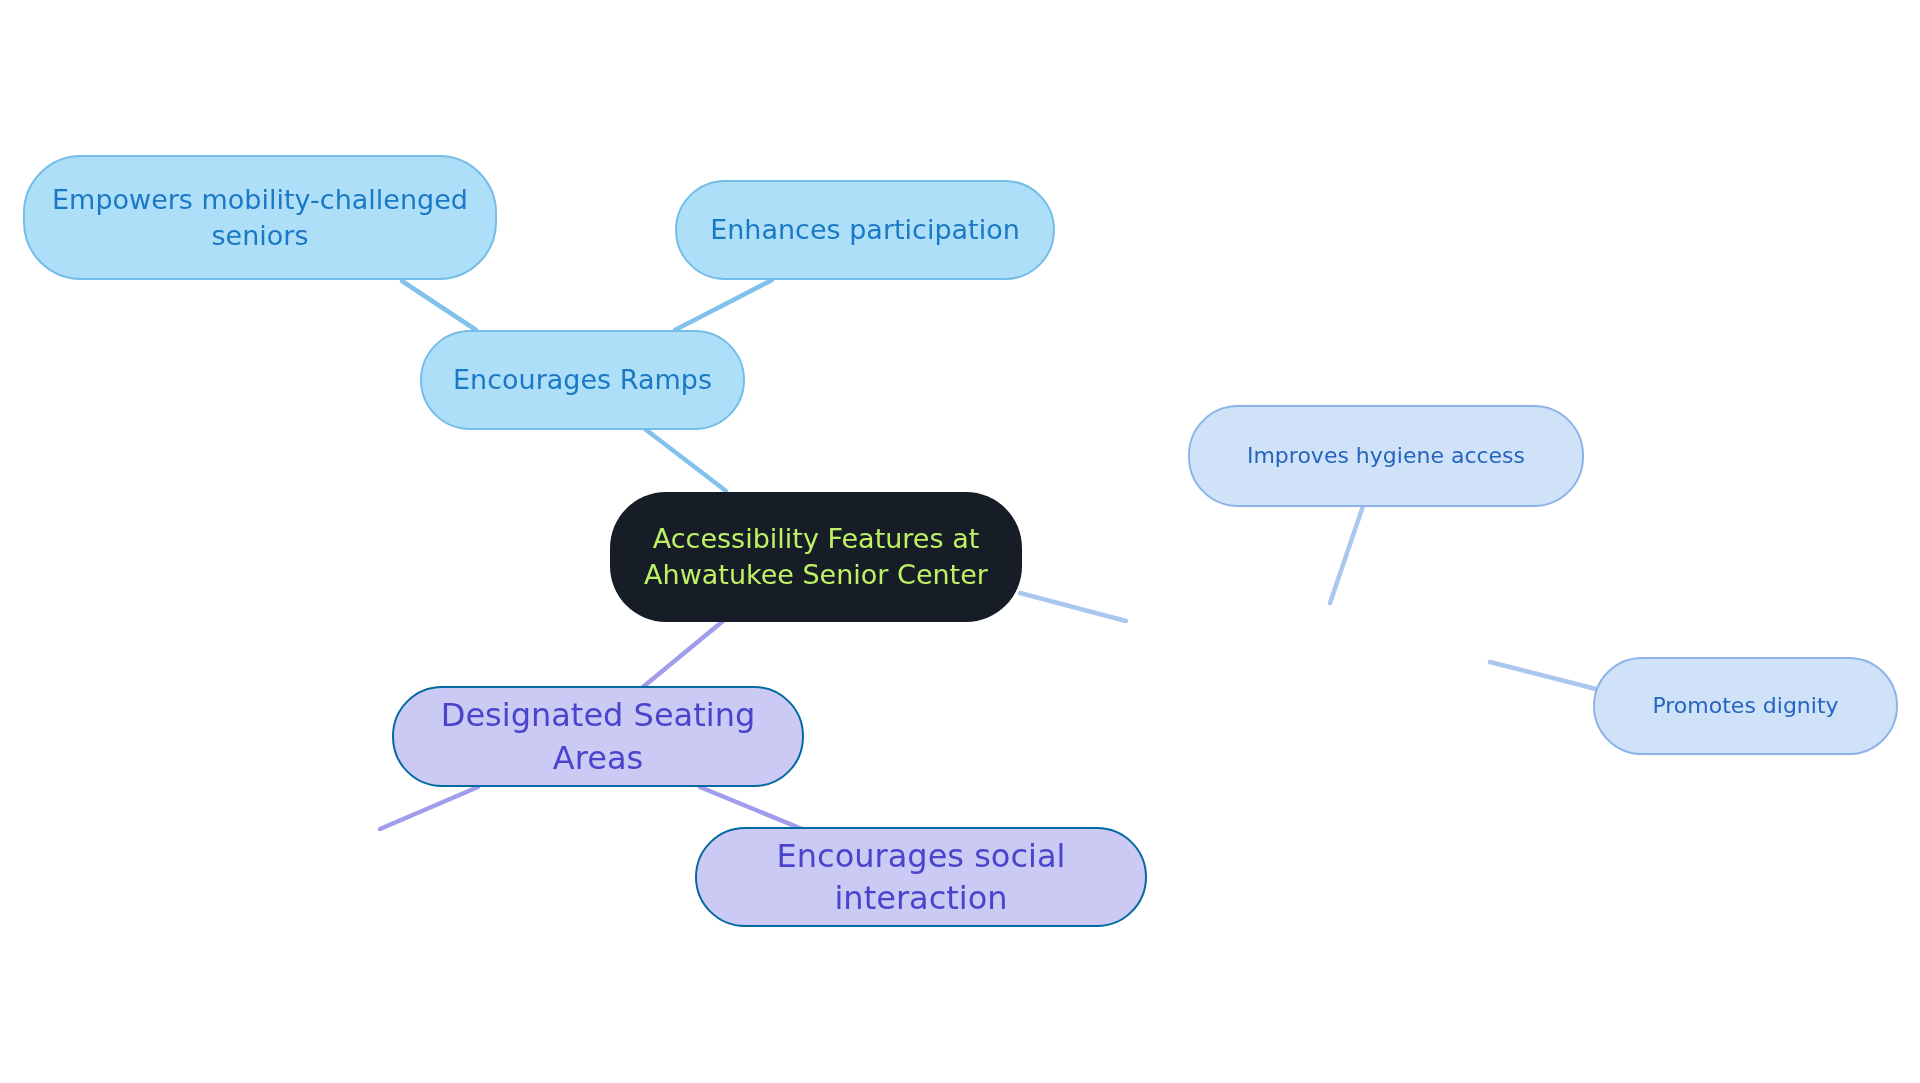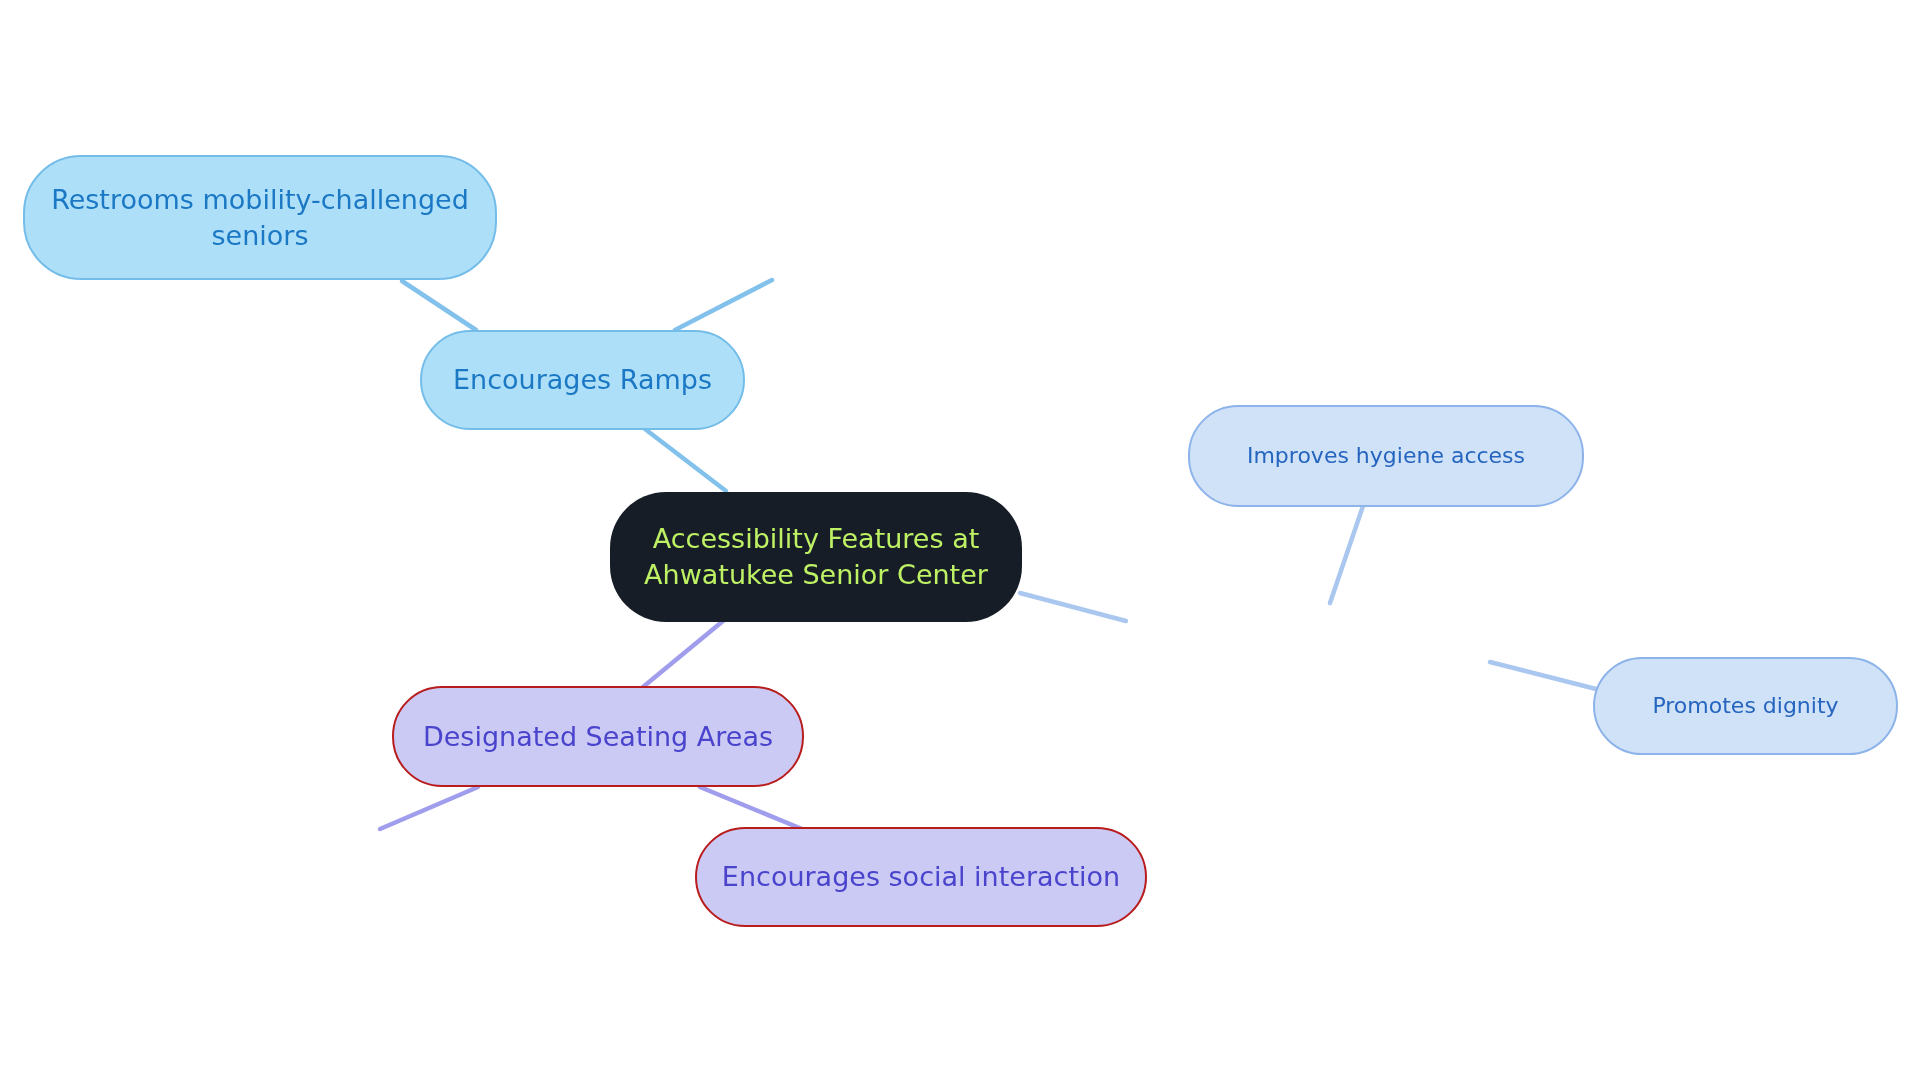--- a/index.html
+++ b/index.html
@@ -88,7 +88,7 @@
     <line x1="700" y1="787" x2="802" y2="829" stroke="#a09eec" stroke-width="4.5" stroke-linecap="round"></line>
   </svg>
 
-  <div class="node branch1 n-empowers">Restrooms mobility-challenged seniors</div>
+  <div class="node branch1 n-empowers">Empowers mobility-challenged seniors</div>
 
 
   <div class="node branch1 n-wheelchair">Encourages Ramps</div>

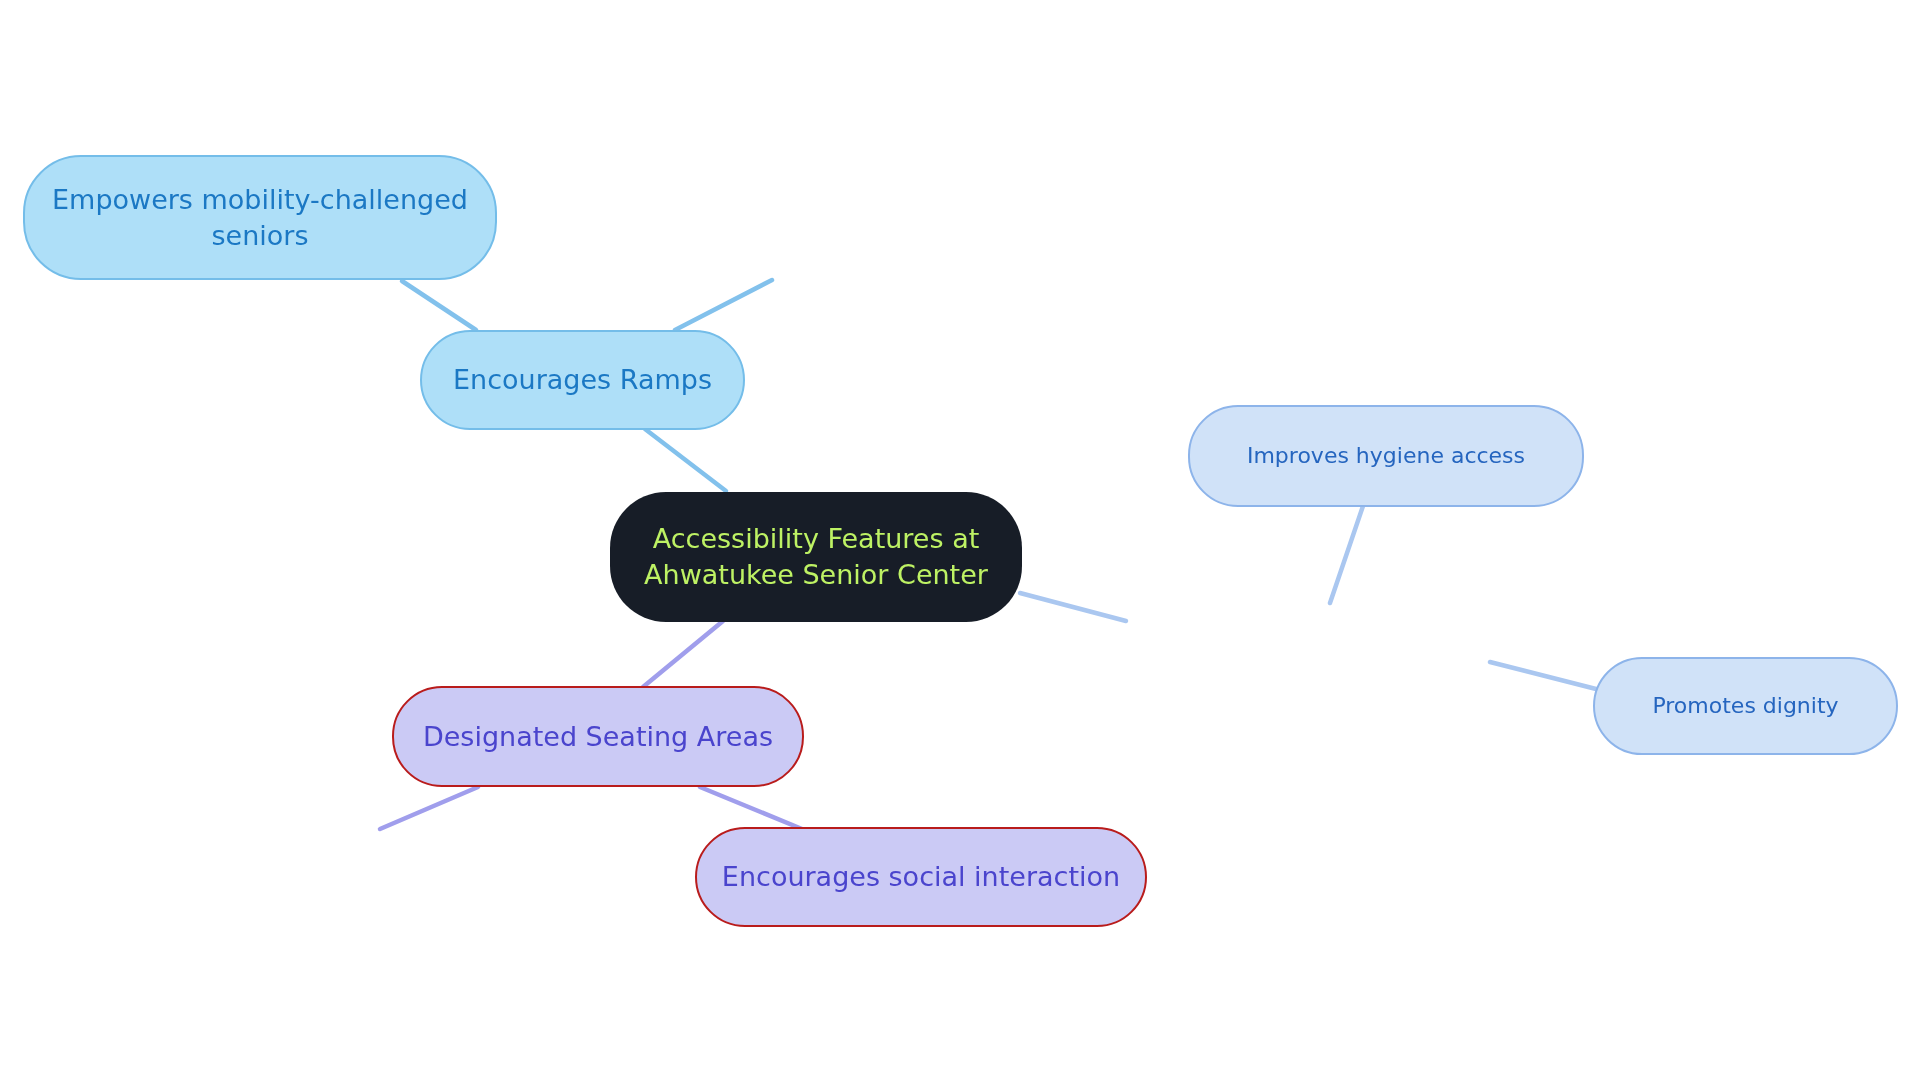--- a/index.html
+++ b/index.html
@@ -90,6 +90,7 @@
 
   <div class="node branch1 n-empowers">Empowers mobility-challenged seniors</div>
 
+  <div class="node branch1 n-enhances">Enhances participation</div>
 
   <div class="node branch1 n-wheelchair">Encourages Ramps</div>
 

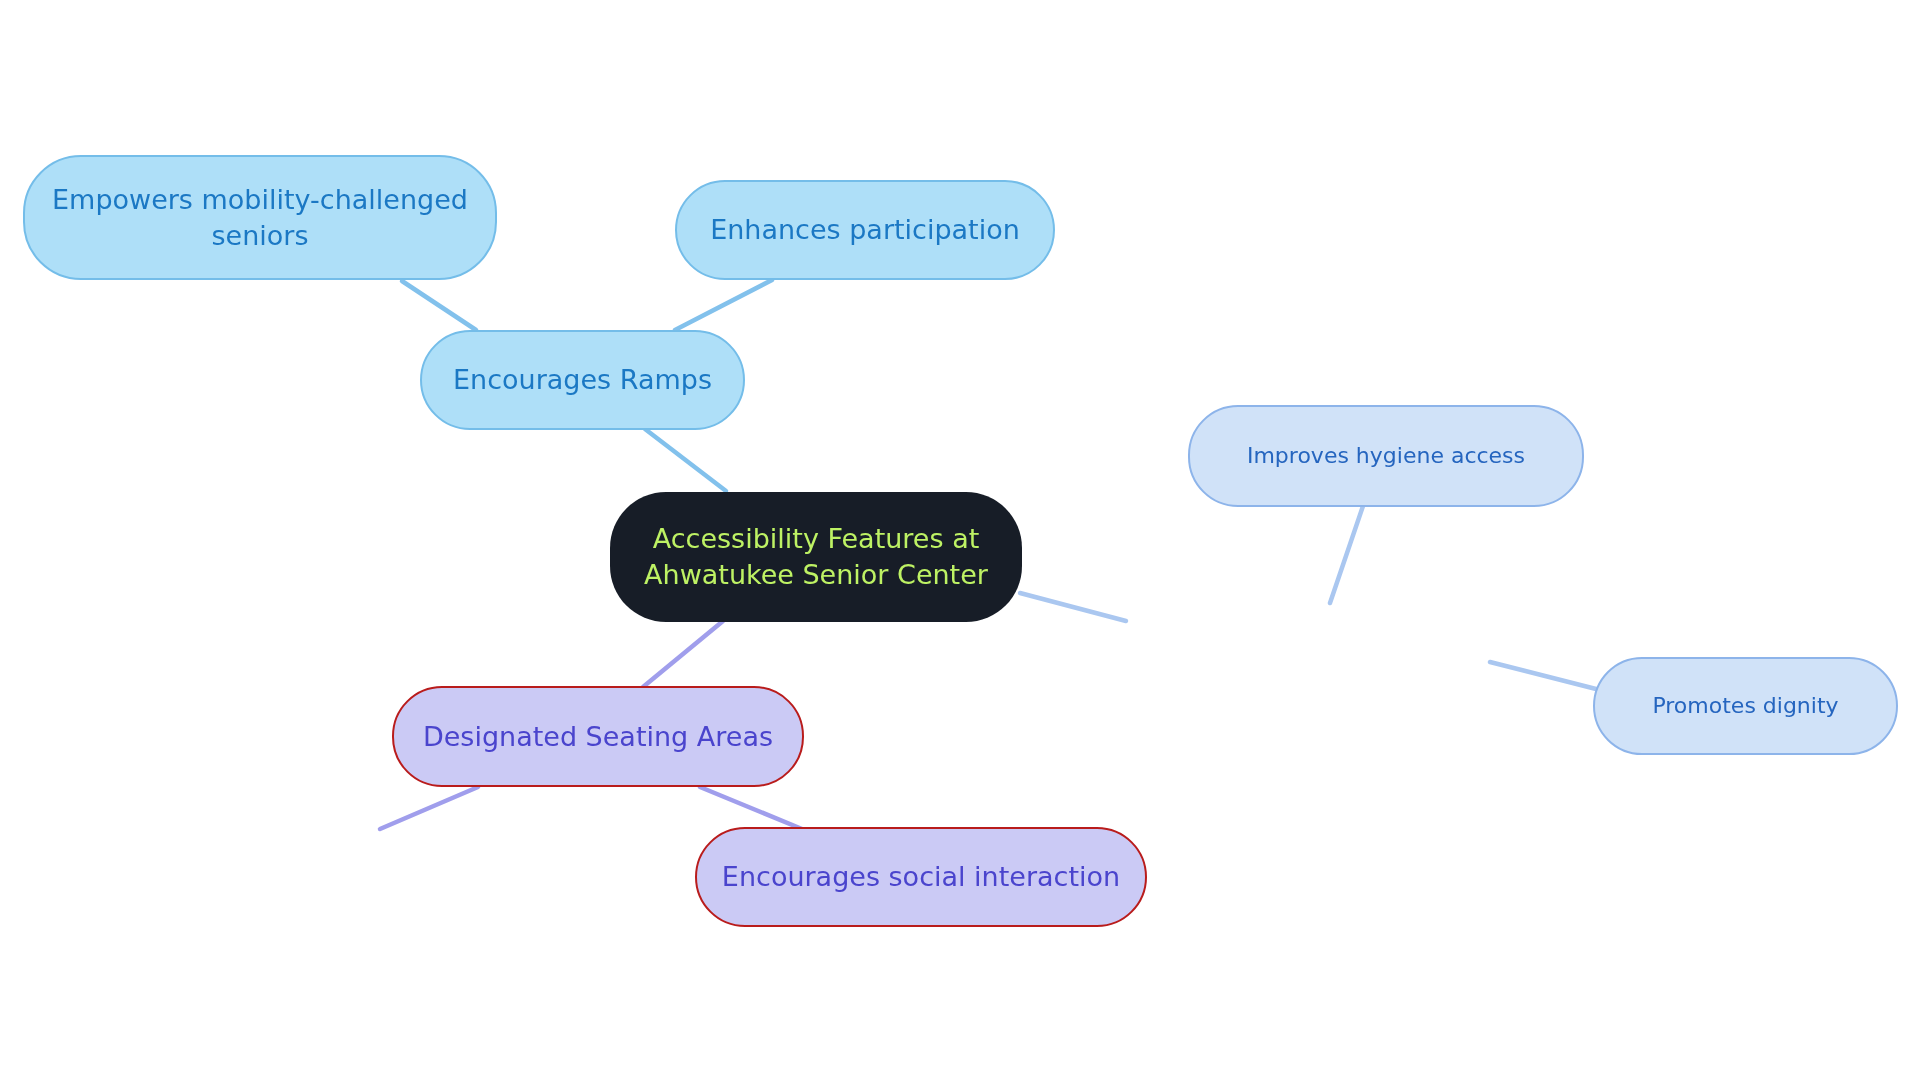--- a/index.html
+++ b/index.html
@@ -52,9 +52,9 @@
   }
   .branch3 {
     background: #cbcaf5;
-    border: 2px solid #b91c1c;
+    border: 2px solid #0369a1;
     color: #4a44cd;
-    font-size: 27px;
+    font-size: 32px;
     border-radius: 50px;
     padding: 0 22px;
   }

